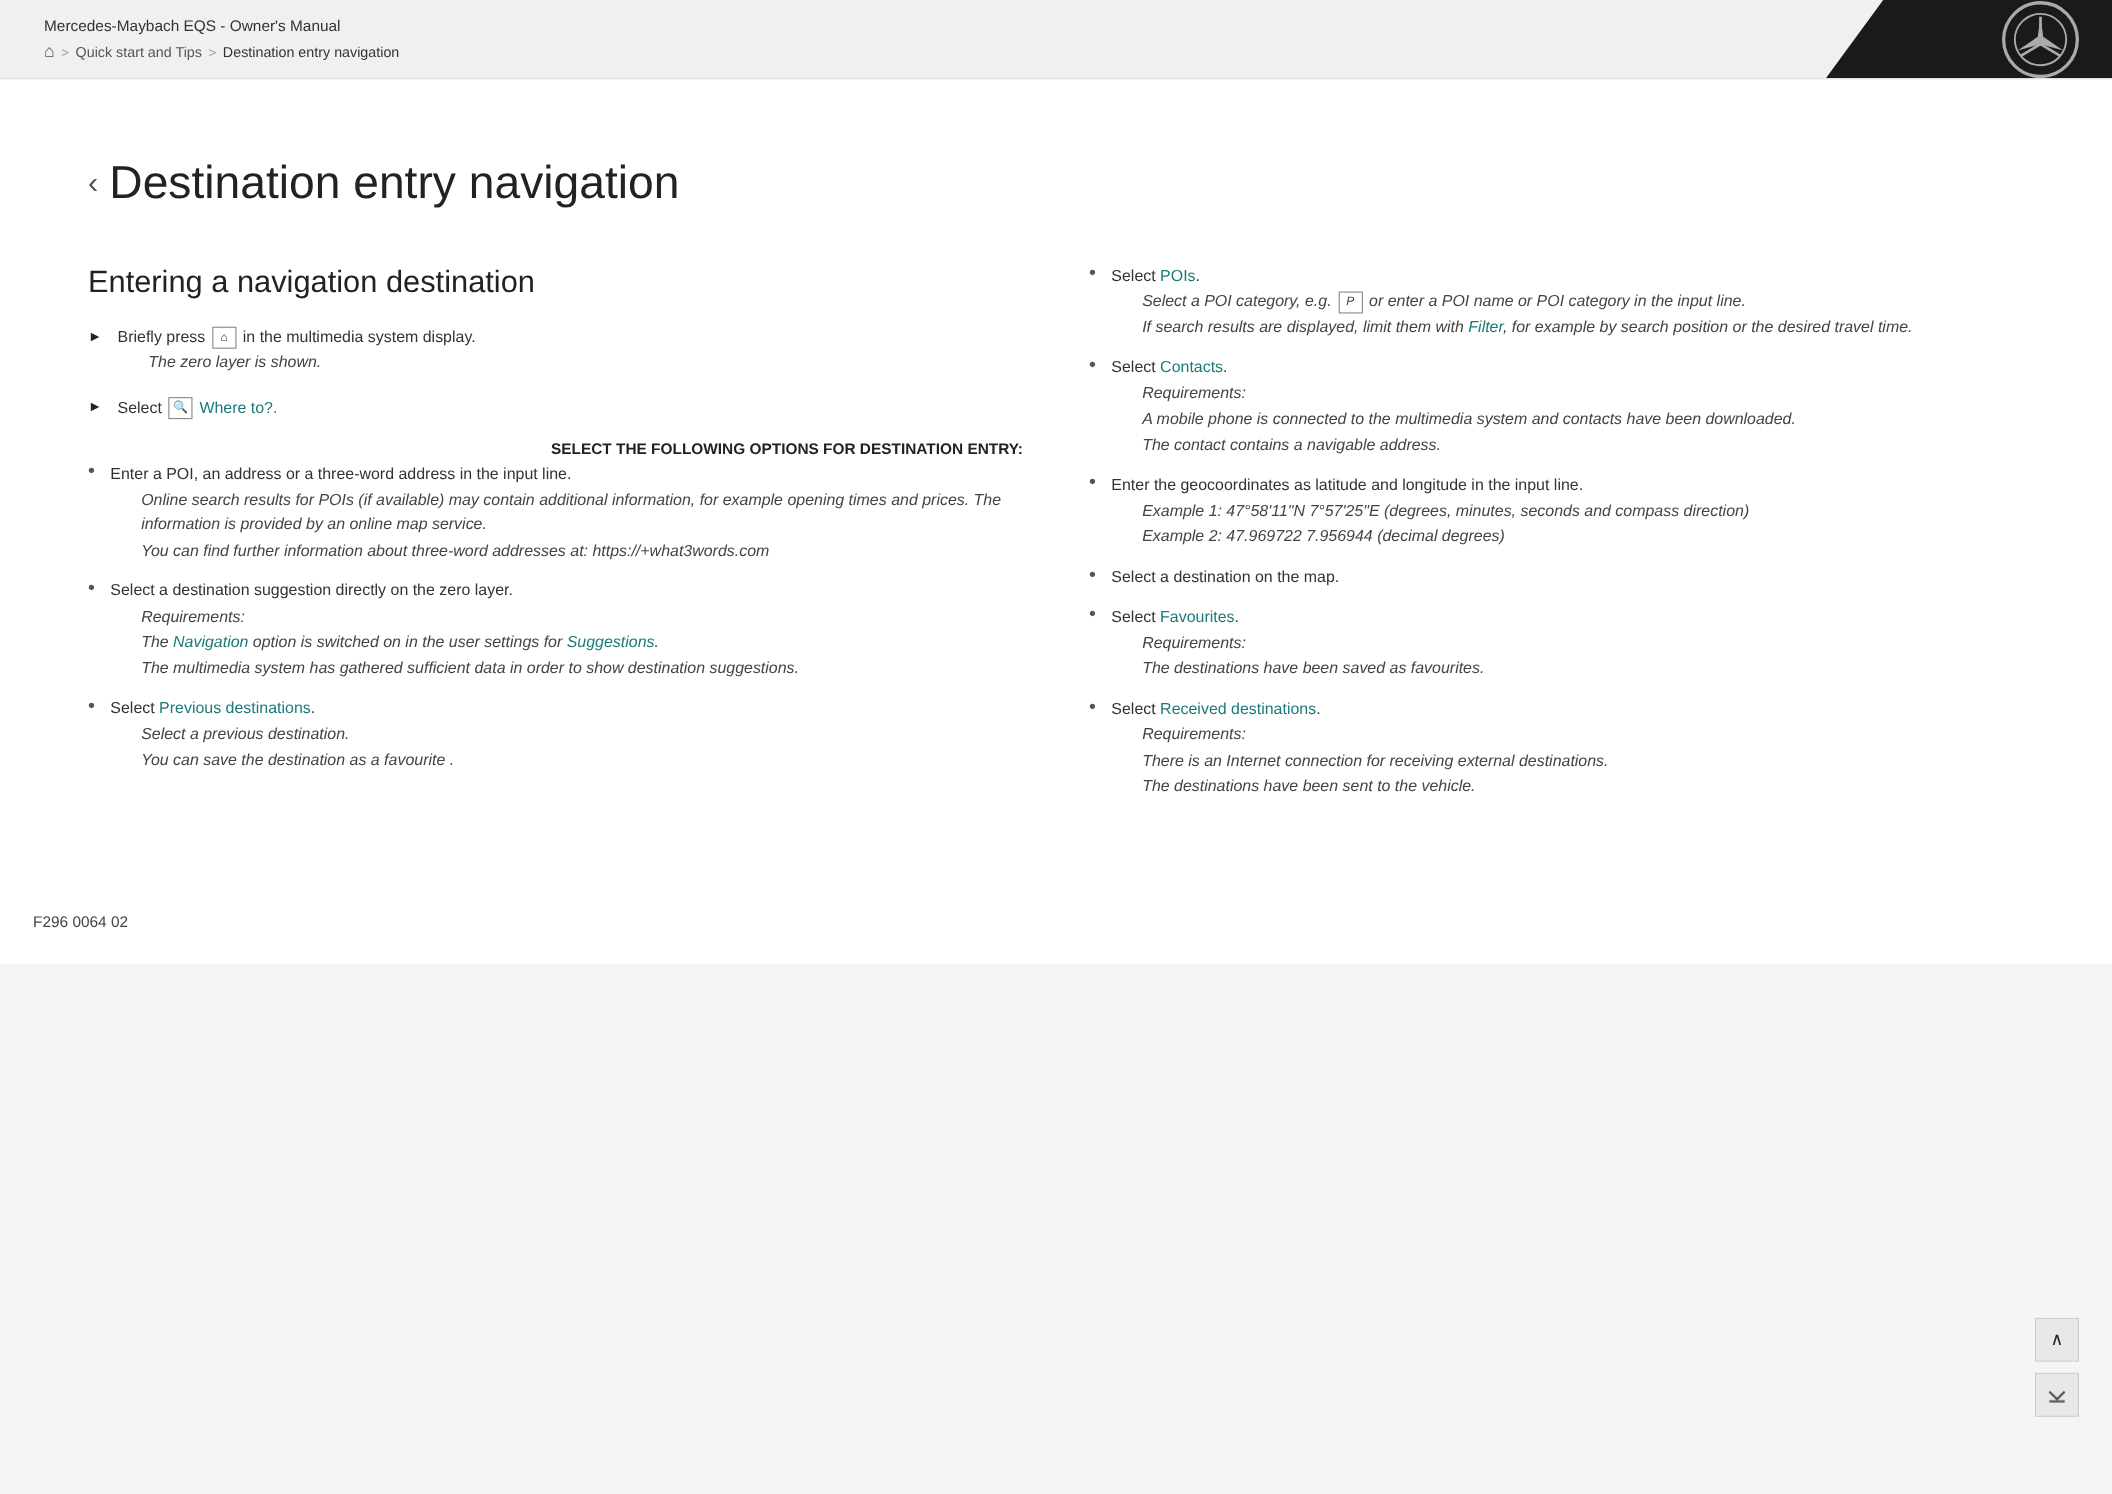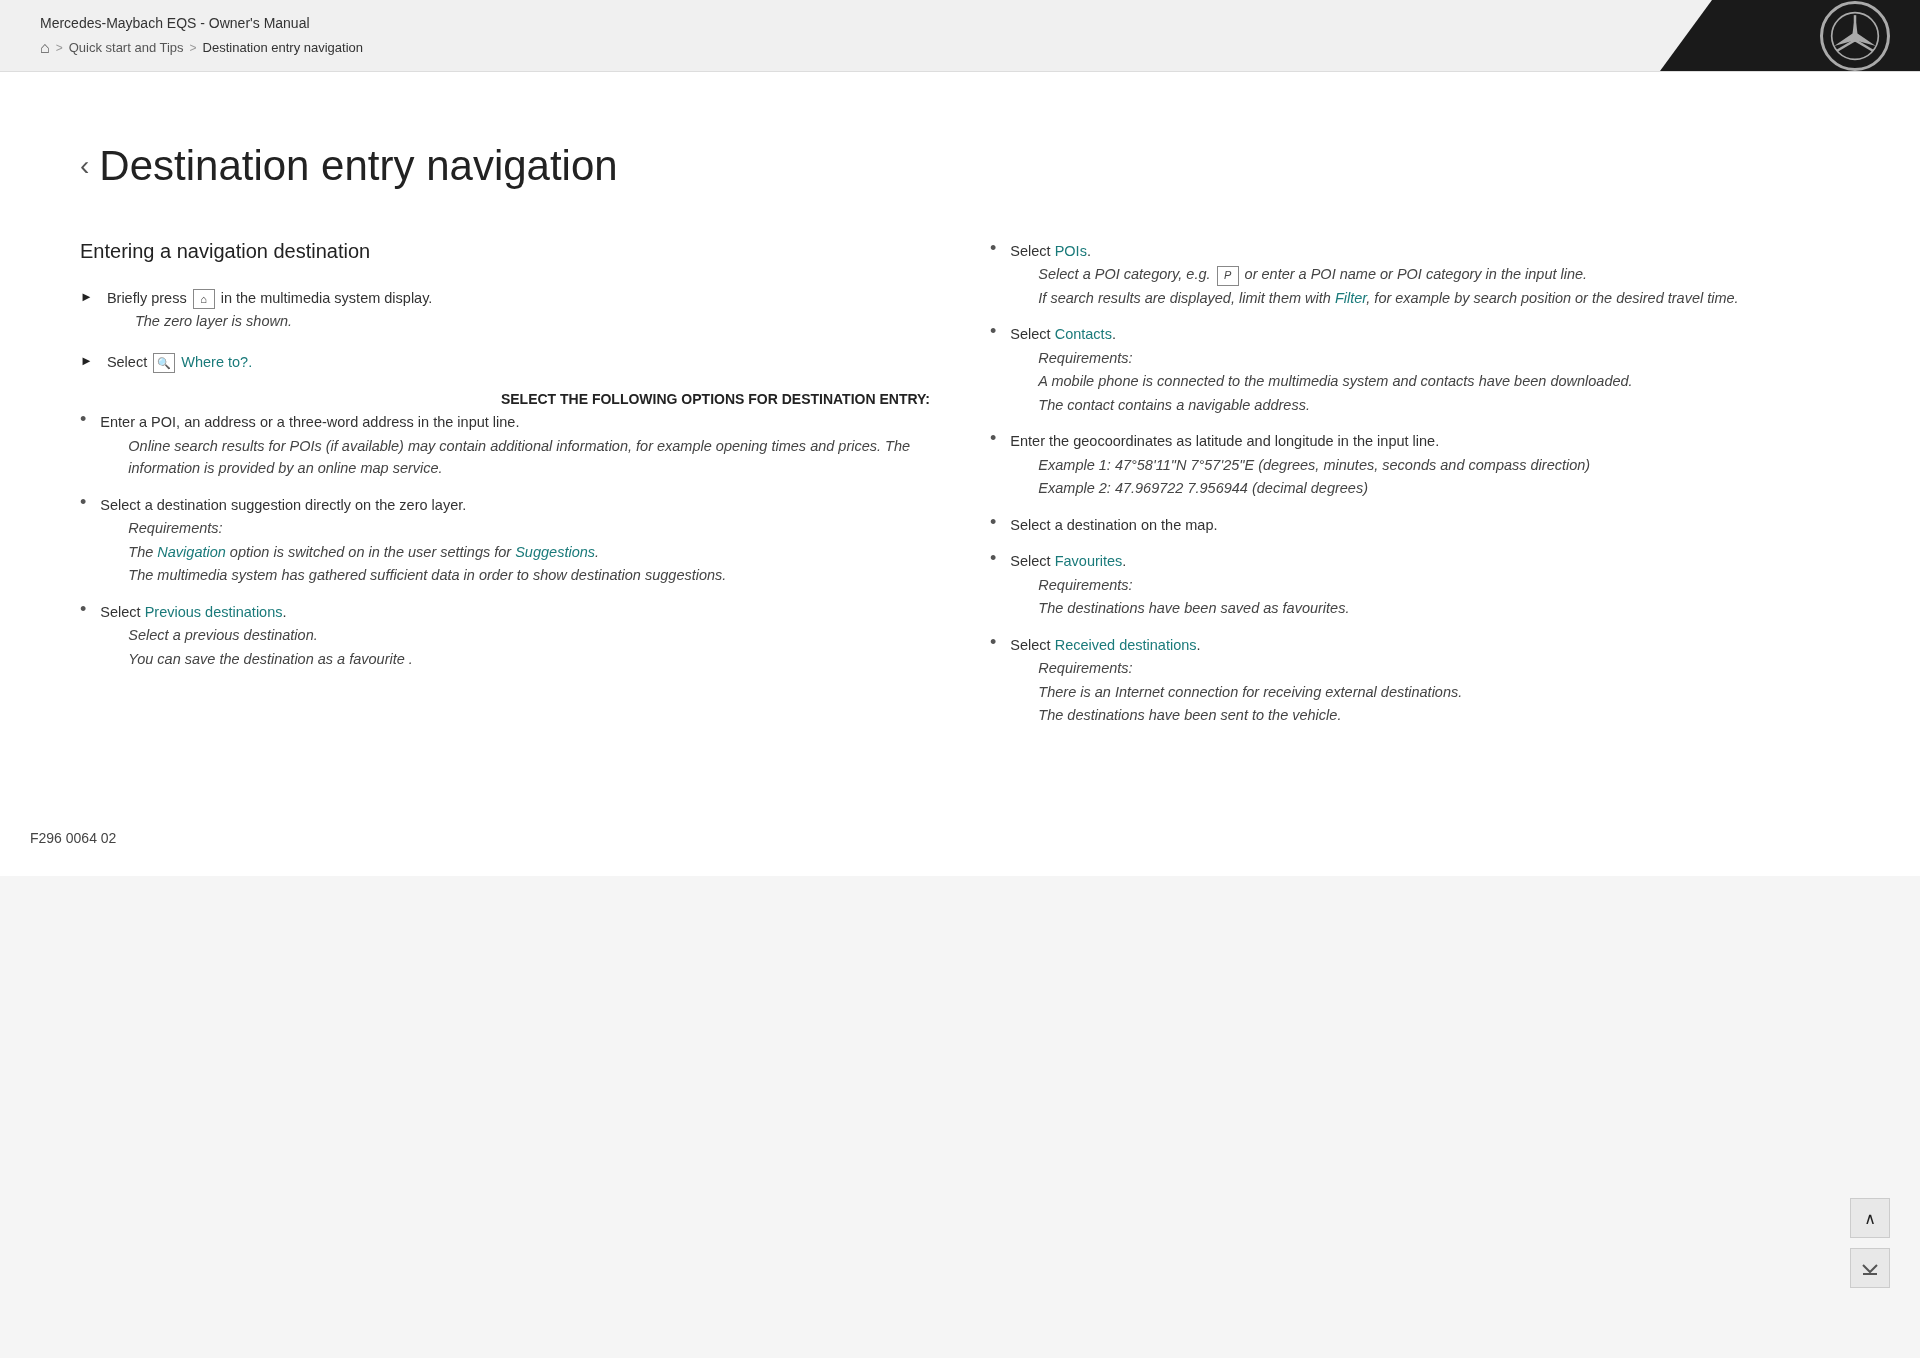--- a/index.html
+++ b/index.html
@@ -118,7 +118,7 @@
     }
 
     .section-title {
-      font-size: 20px;
+      font-size: 28px;
       font-weight: 400;
       margin-bottom: 24px;
       color: #222;

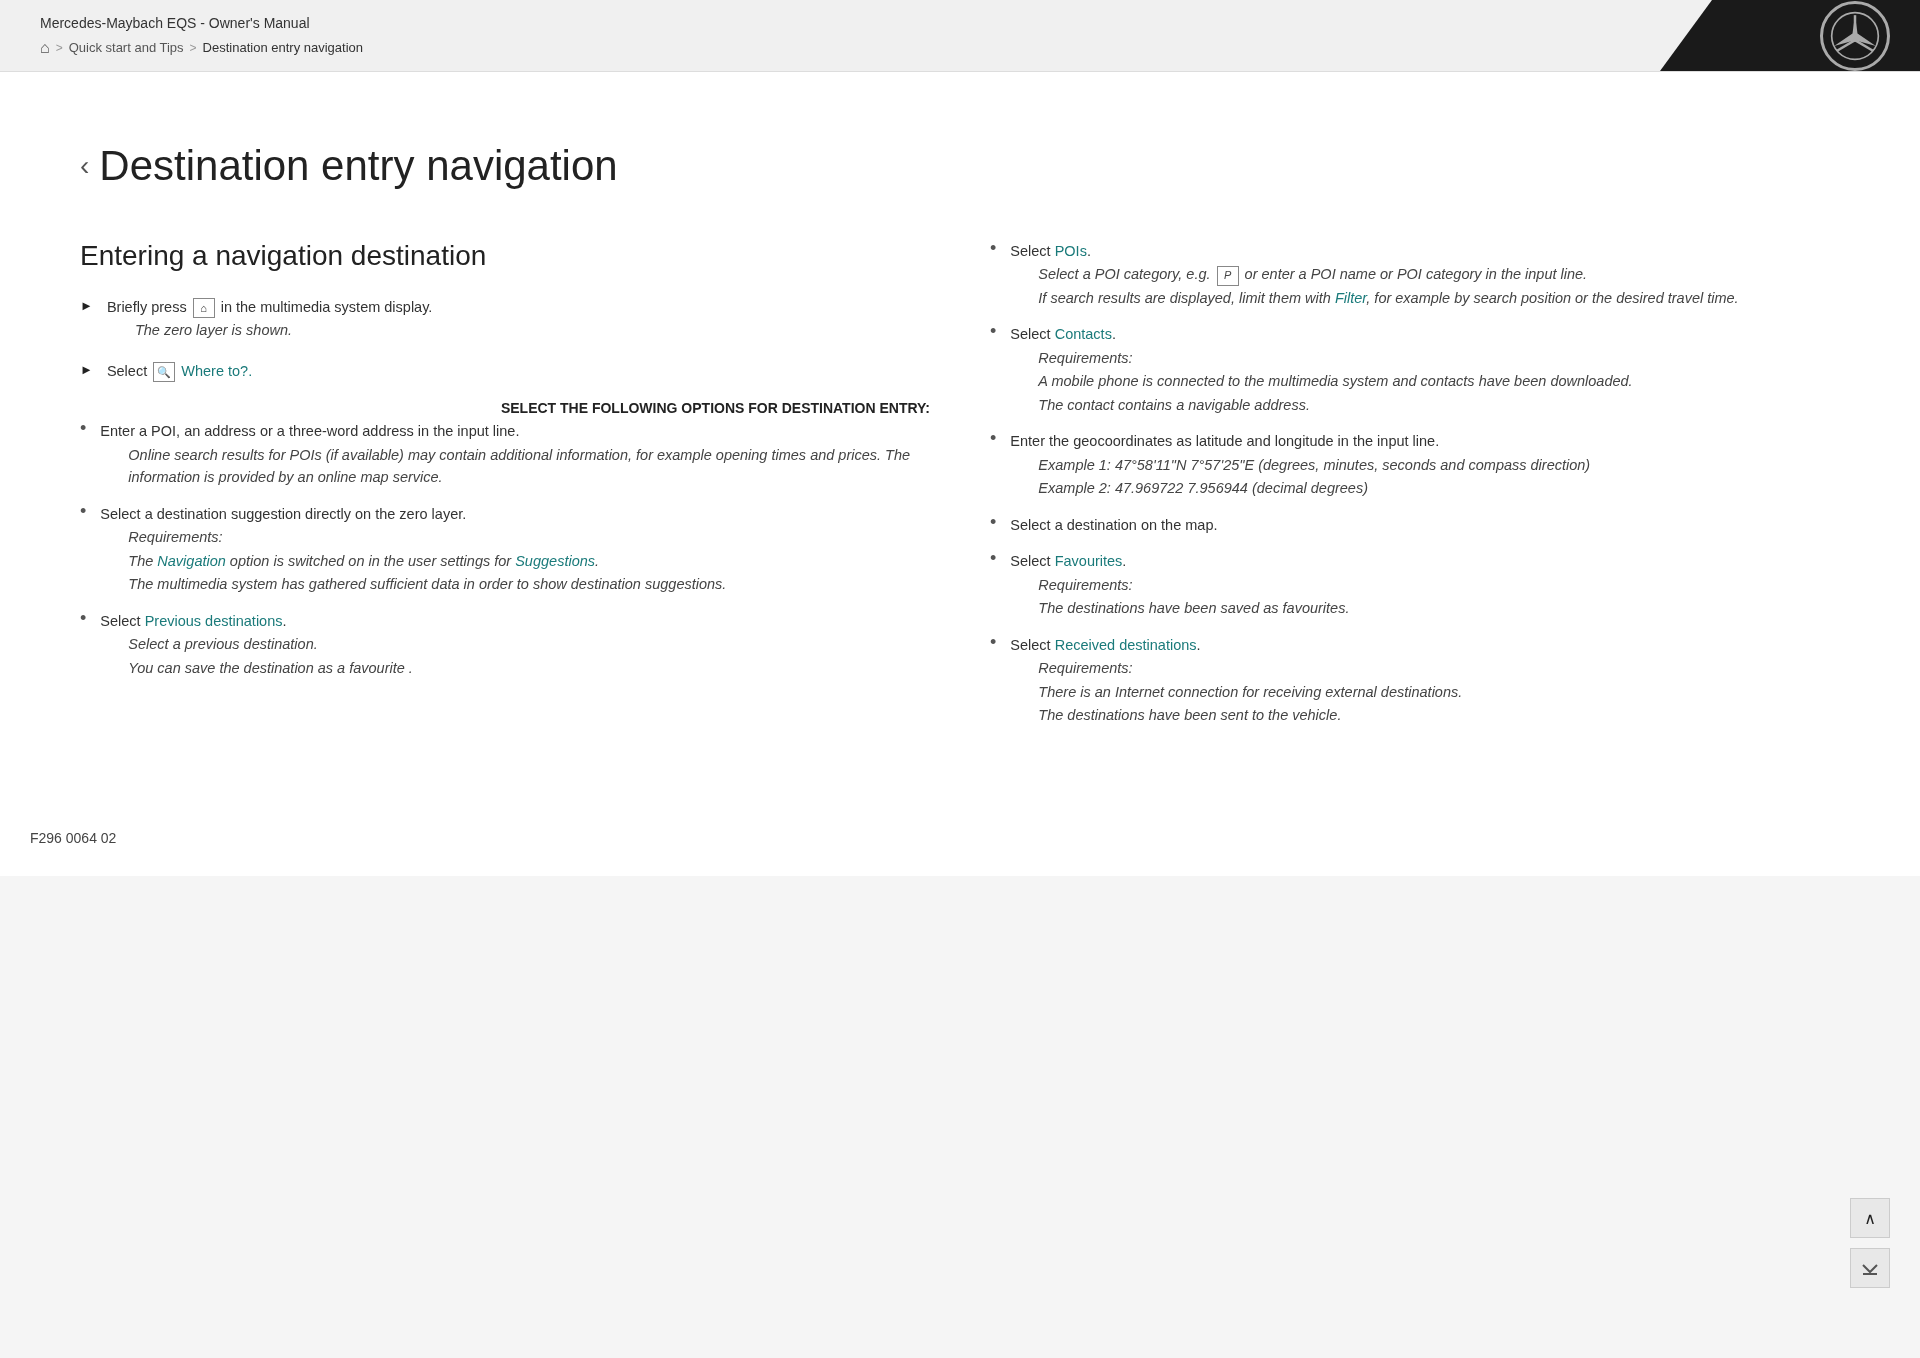--- a/index.html
+++ b/index.html
@@ -316,6 +316,7 @@
           <div class="bullet-content">
             <span class="list-item-text">Enter a POI, an address or a three-word address in the input line.</span>
             <div class="sub-text">Online search results for POIs (if available) may contain additional information, for example opening times and prices. The information is provided by an online map service.</div>
+            <div class="sub-text">You can find further information about three-word addresses at: https://+what3words.com</div>
           </div>
         </li>
 

